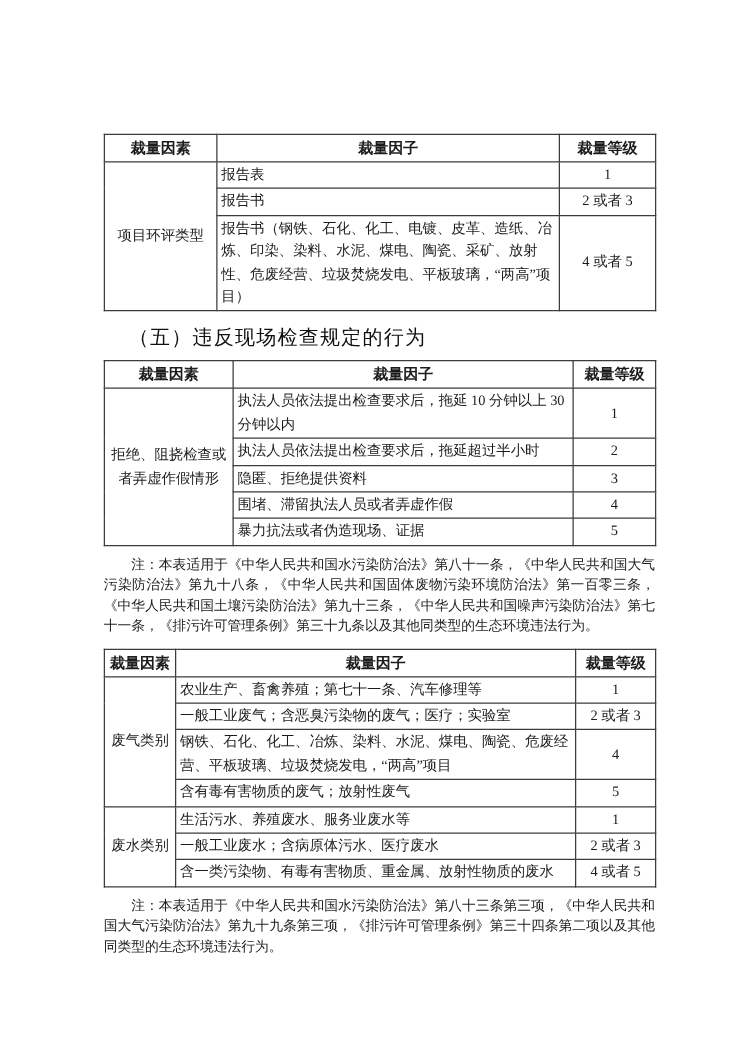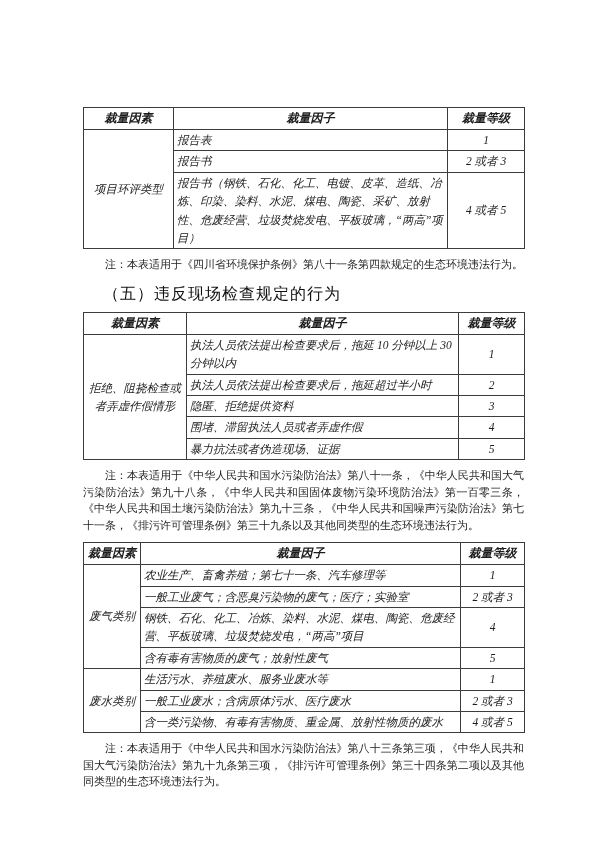--- a/index.html
+++ b/index.html
@@ -18,7 +18,6 @@
     table-layout:fixed;
     width:441px;
     font-size:11.5px;
-    font-style:italic;
   }
   table.dtable th, table.dtable td{
     border:1px solid #3c3c3c;

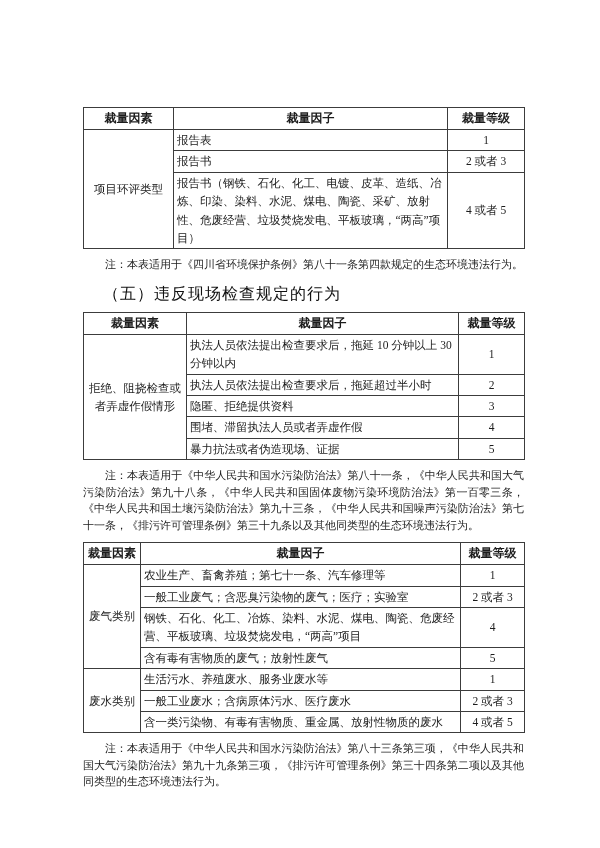--- a/index.html
+++ b/index.html
@@ -96,7 +96,6 @@
       </tr>
     </tbody>
   </table>
-  <p class="note">注：本表适用于《四川省环境保护条例》第八十一条第四款规定的生态环境违法行为。</p>
 
   <h3 class="sec">（五）违反现场检查规定的行为</h3>
   <table class="dtable">

